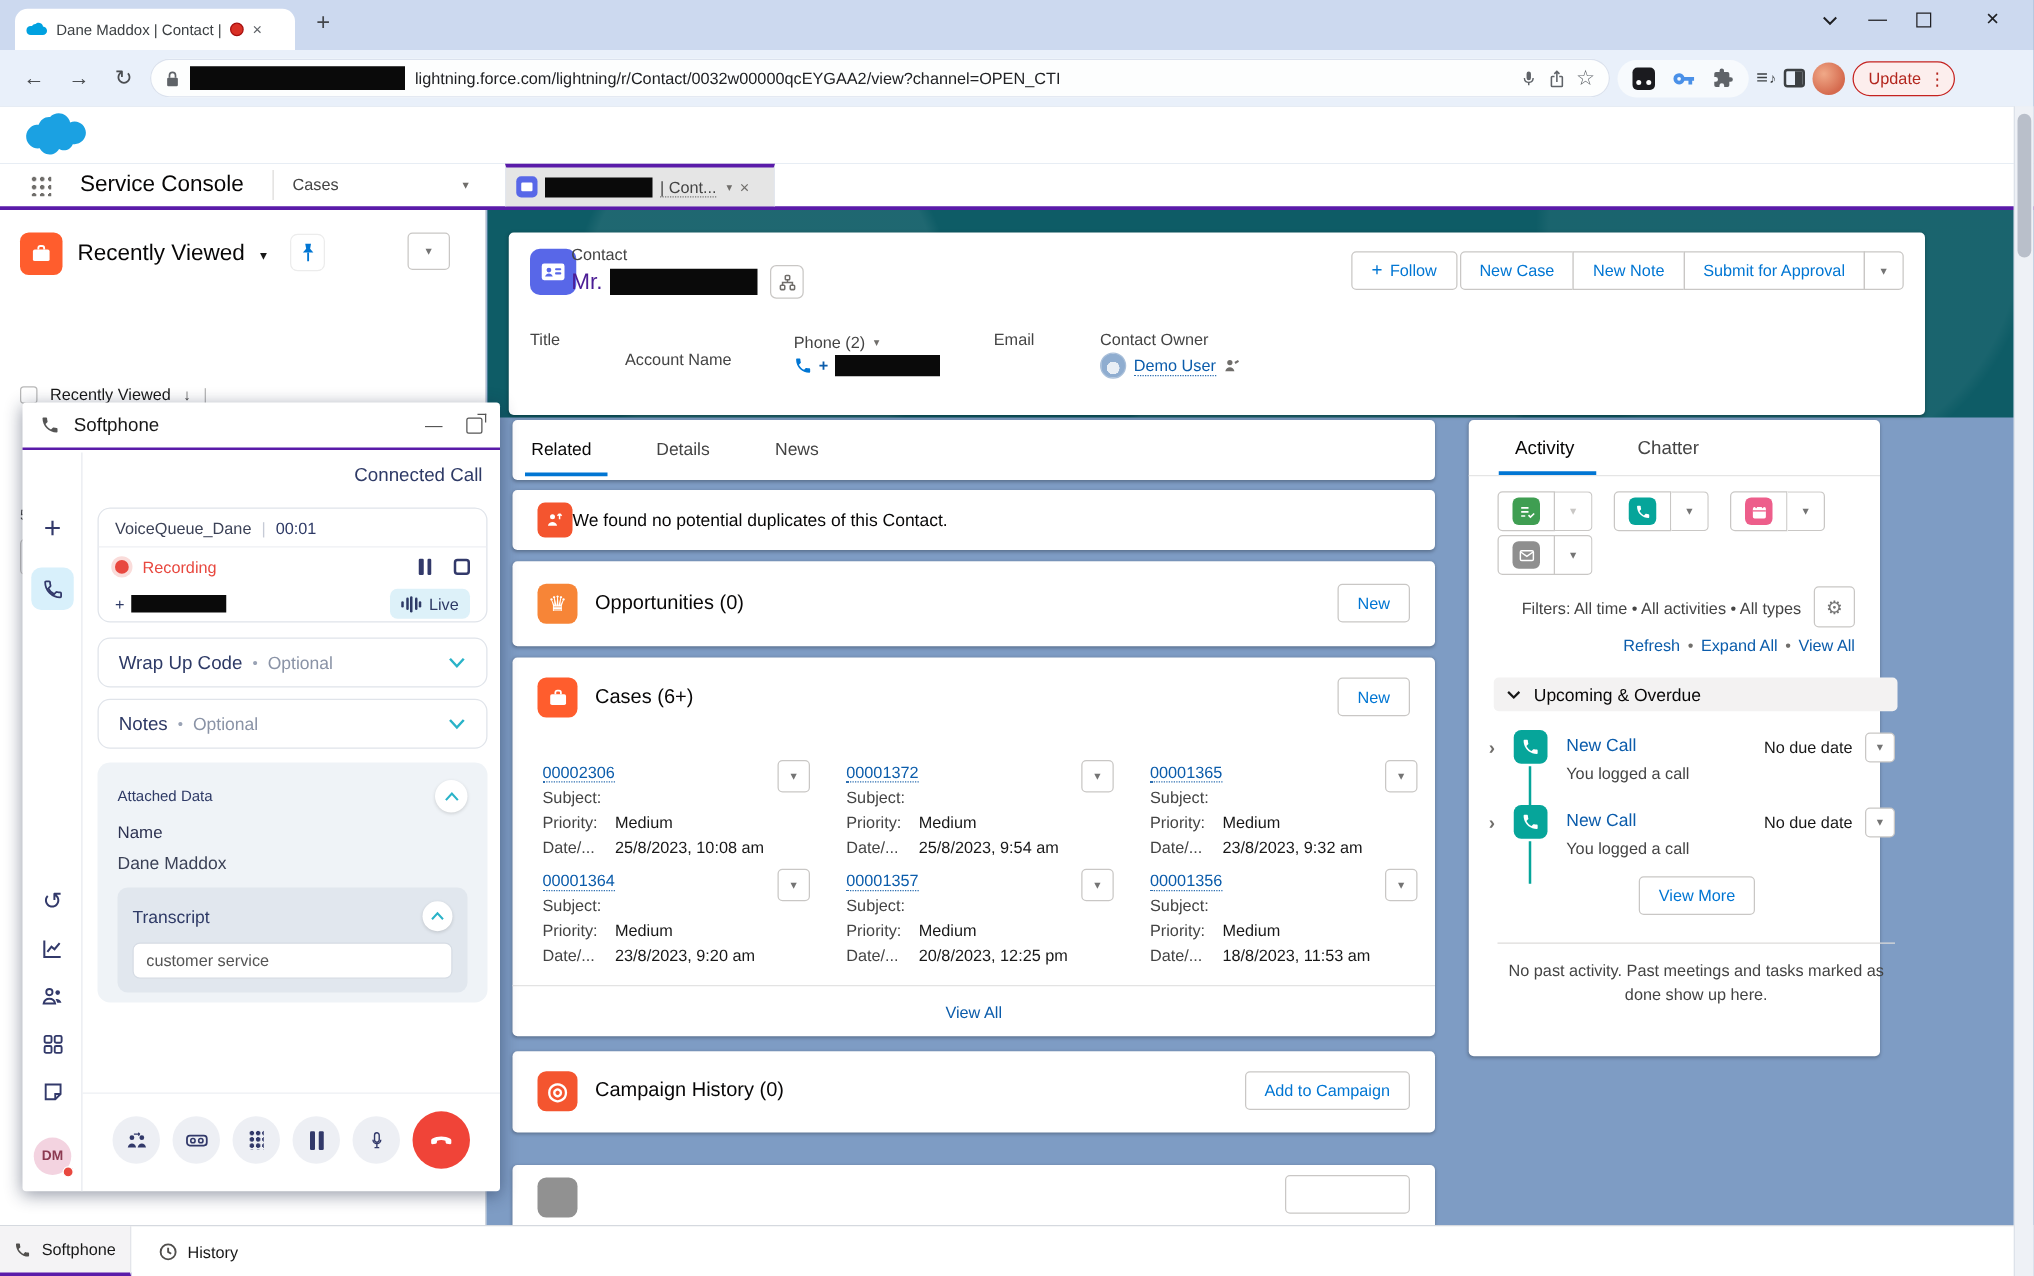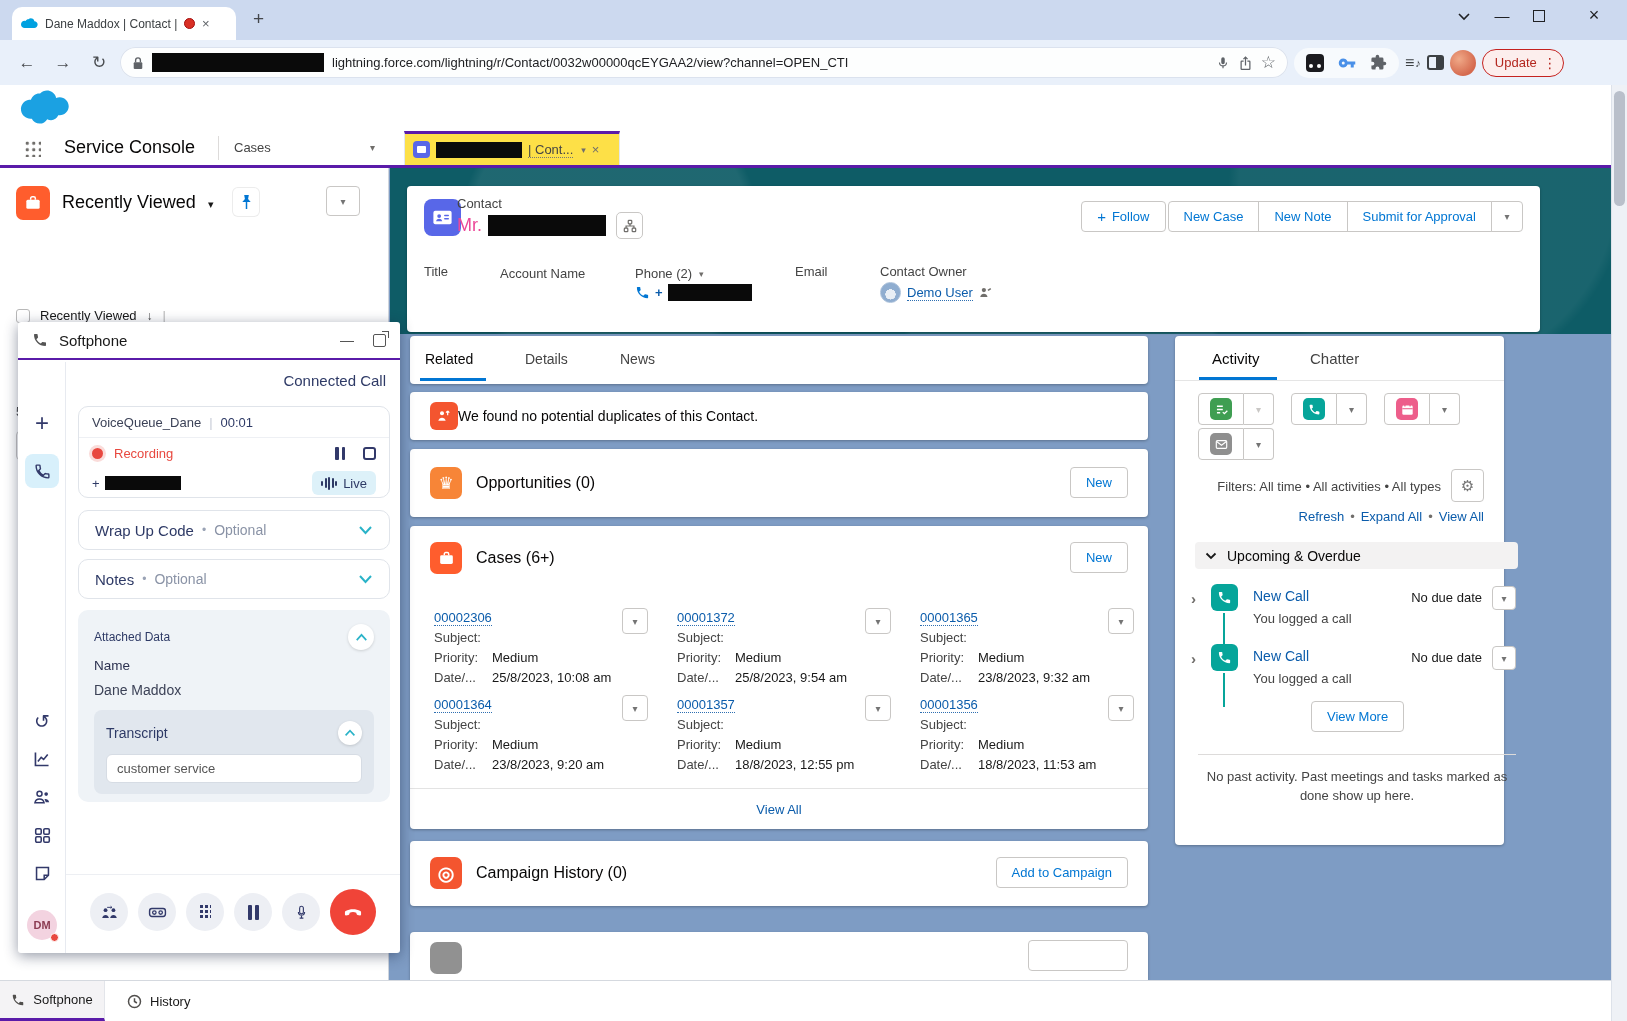--- a/index.html
+++ b/index.html
@@ -39,7 +39,7 @@
   .hicon{display:flex;align-items:center;justify-content:center;color:#706e6b;cursor:pointer}
   .sfnav{position:absolute;left:0;top:131px;width:1627px;height:37px;background:#fff;border-bottom:3px solid #5a1ba9}
   .waffle{width:17px;height:17px;background:radial-gradient(#706e6b 1.7px,transparent 1.9px);background-size:6.5px 6.5px;cursor:pointer}
-  .wstab{position:absolute;left:404px;top:0;width:216px;height:34px;background:#fde047;border-top:3px solid #5a1ba9;border-left:1px solid #e3e7ee;border-right:1px solid #e3e7ee;display:flex;align-items:center;gap:6px;padding:0 8px;cursor:pointer}
+  .wstab{position:absolute;left:404px;top:0;width:216px;height:34px;background:#e5e5e5;border-top:3px solid #5a1ba9;border-left:1px solid #e3e7ee;border-right:1px solid #e3e7ee;display:flex;align-items:center;gap:6px;padding:0 8px;cursor:pointer}
   
   .sp-sec{border:1px solid #e0e4ea;border-radius:10px;background:#fff;display:flex;align-items:center;padding:0 16px}
   .circlechev{width:26px;height:26px;border-radius:50%;background:#fff;display:flex;align-items:center;justify-content:center;box-shadow:0 1px 3px rgba(0,0,0,.15);cursor:pointer}

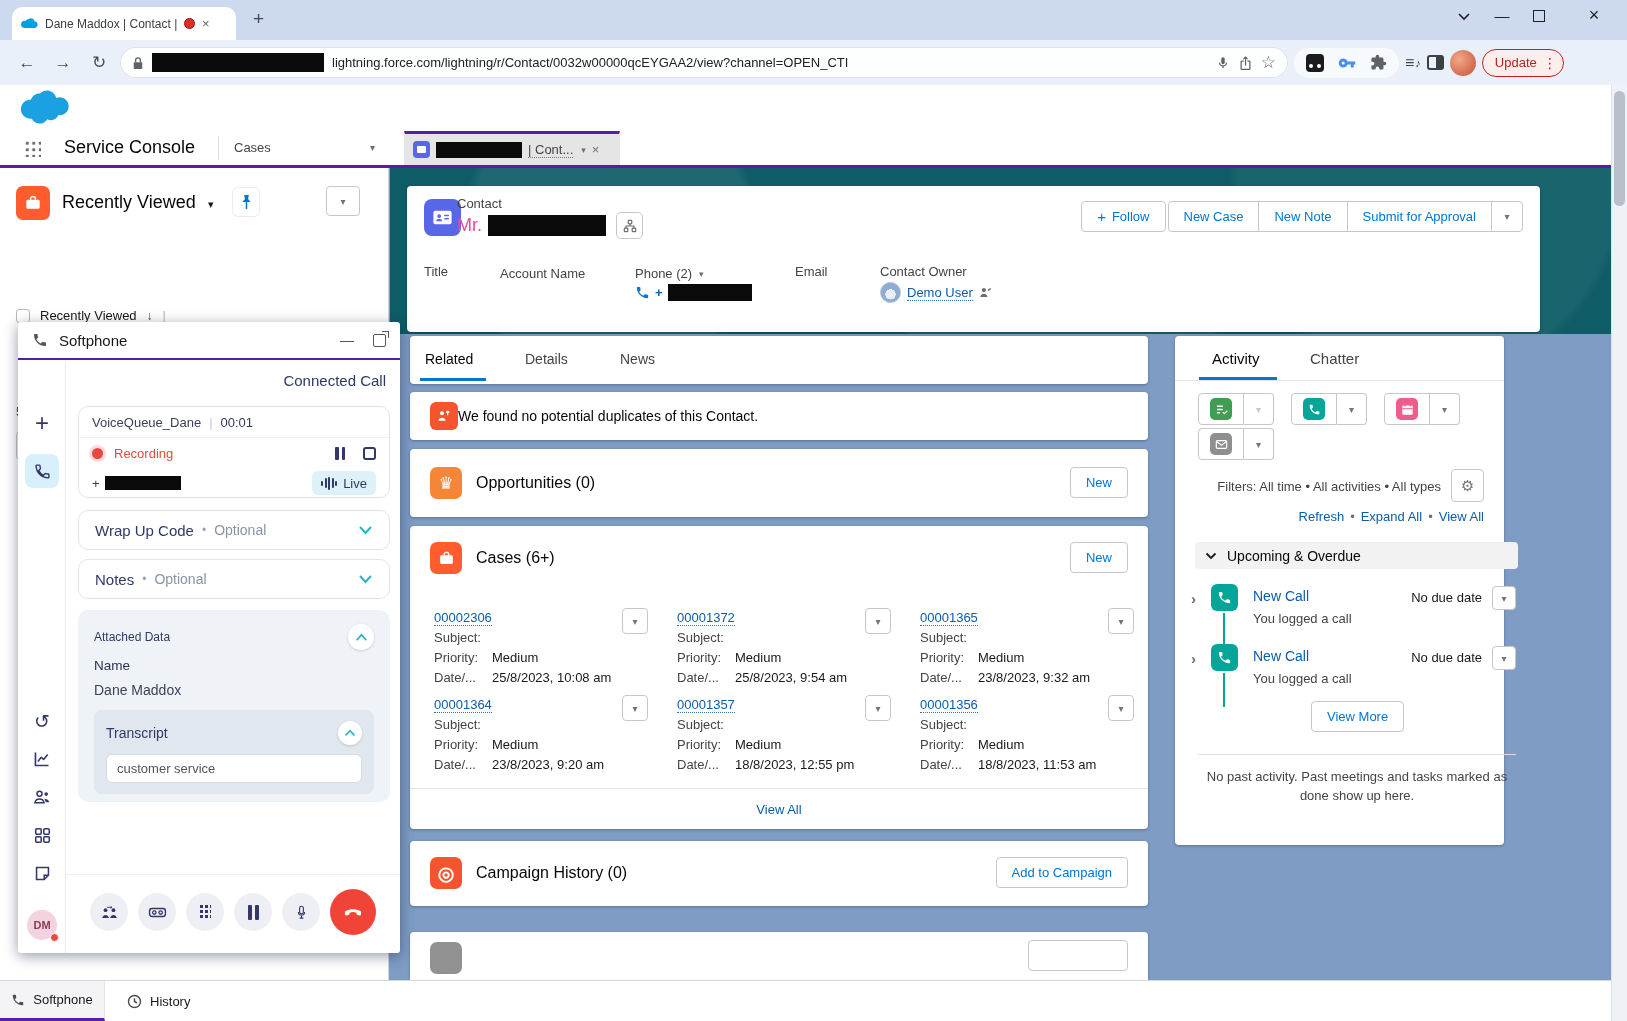--- a/index.html
+++ b/index.html
@@ -229,7 +229,7 @@
     </div>
     <span class="abs" style="left:50px;top:10px;font-size:13px;color:#444">Contact</span>
     <div class="abs flex" style="left:50px;top:26px;gap:6px">
-      <span class="bold" style="font-size:18px;color:#ec4899">Mr.</span>
+      <span class="bold" style="font-size:18px;color:#4c1d95">Mr.</span>
       <span class="redact" style="width:118px;height:21px"></span>
       <span style="width:27px;height:27px;border:1px solid #c9c7c5;border-radius:5px;display:inline-flex;align-items:center;justify-content:center;cursor:pointer;margin-left:4px">
         <svg width="14" height="14" viewBox="0 0 16 16">

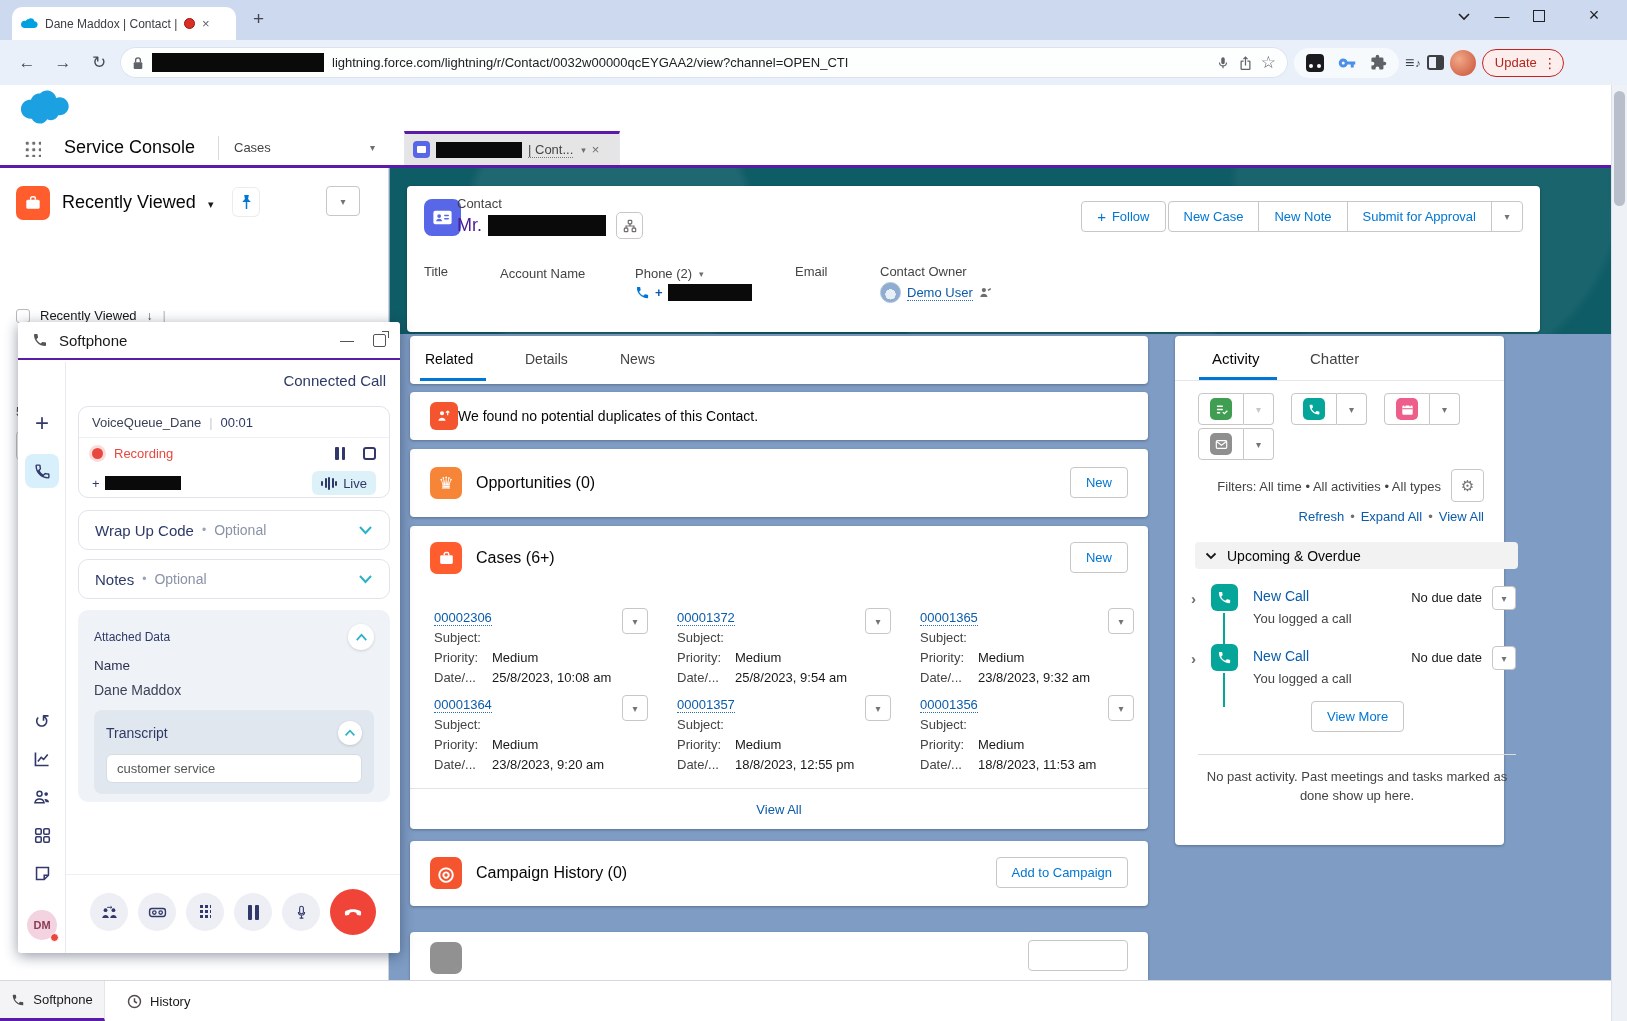--- a/index.html
+++ b/index.html
@@ -251,7 +251,7 @@
       <span class="sfbtn grpbtn" style="width:32px;padding:0;border-radius:0 4px 4px 0;font-size:10px;color:#747474">▾</span>
     </div>
     <span class="abs label13" style="left:17px;top:78px">Title</span>
-    <span class="abs label13" style="left:93px;top:80px">Account Name</span>
+    <span class="abs label13" style="left:93px;top:94px">Account Name</span>
     <span class="abs flex label13" style="left:228px;top:80px;gap:7px">
         <span>Phone (2)</span>
         <span style="font-size:9px;color:#706e6b">▾</span>

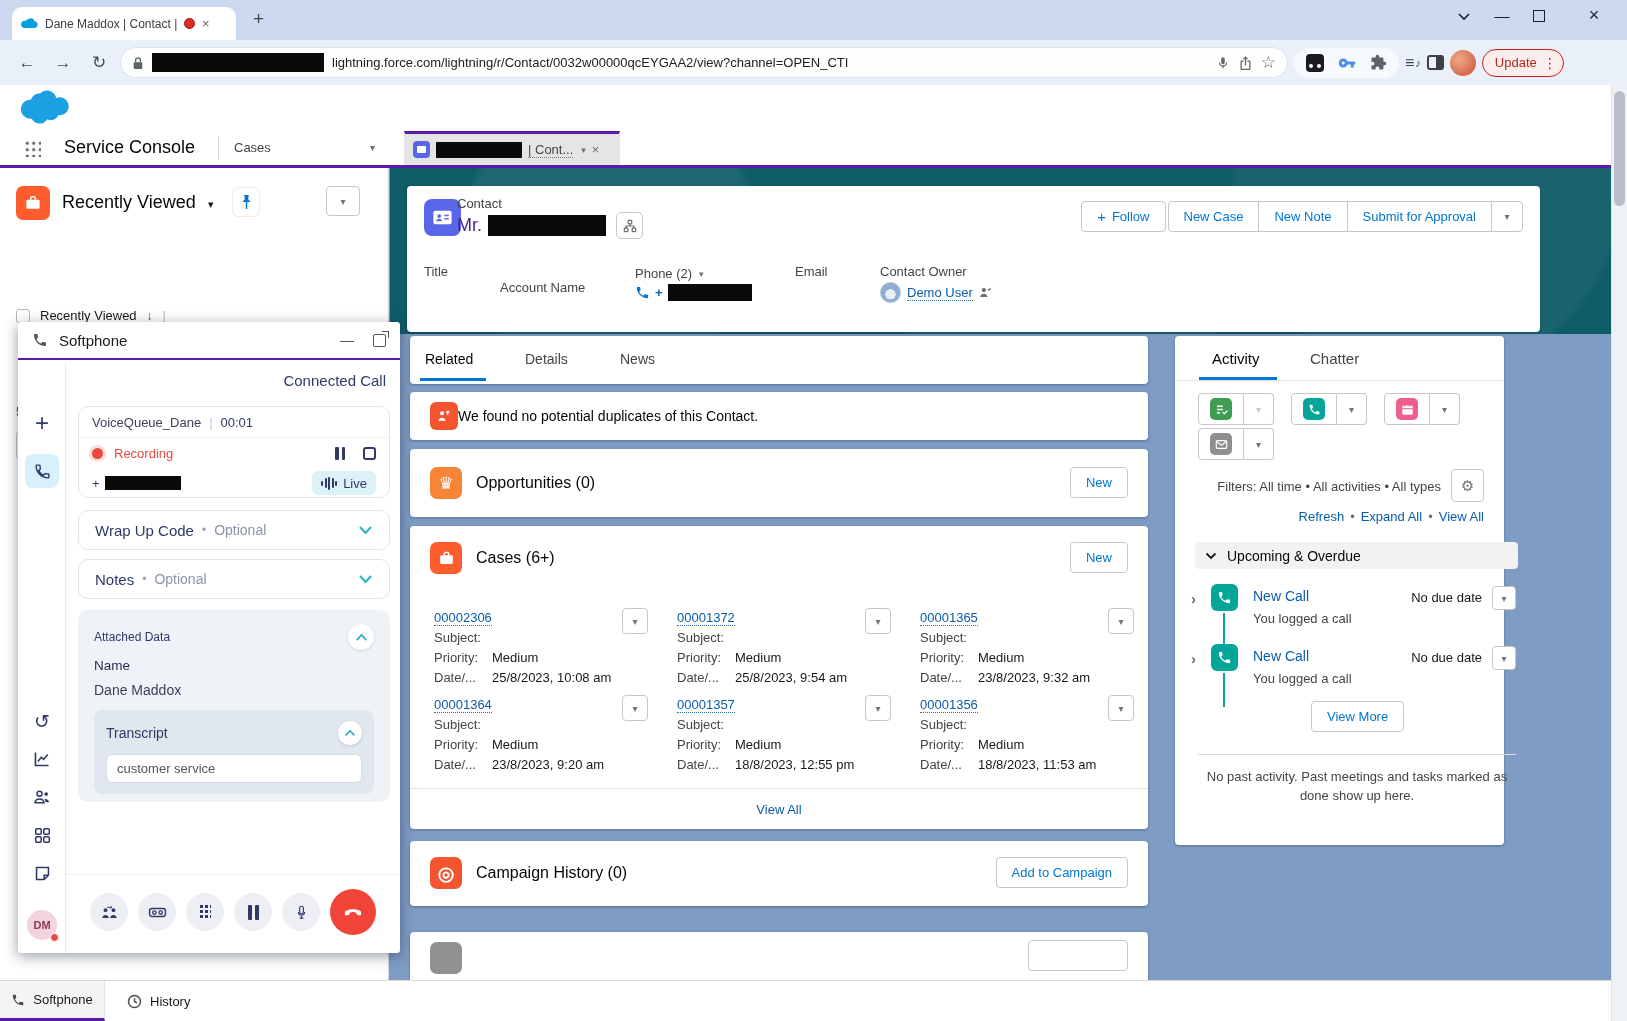--- a/index.html
+++ b/index.html
@@ -384,7 +384,7 @@
         </div>
       <div class="case-row">
           <span class="cl">Date/...</span>
-          <span>18/8/2023, 12:55 pm</span>
+          <span>20/8/2023, 12:25 pm</span>
         </div>
     </div>
     <div class="abs" style="left:510px;top:171px;width:190px">

